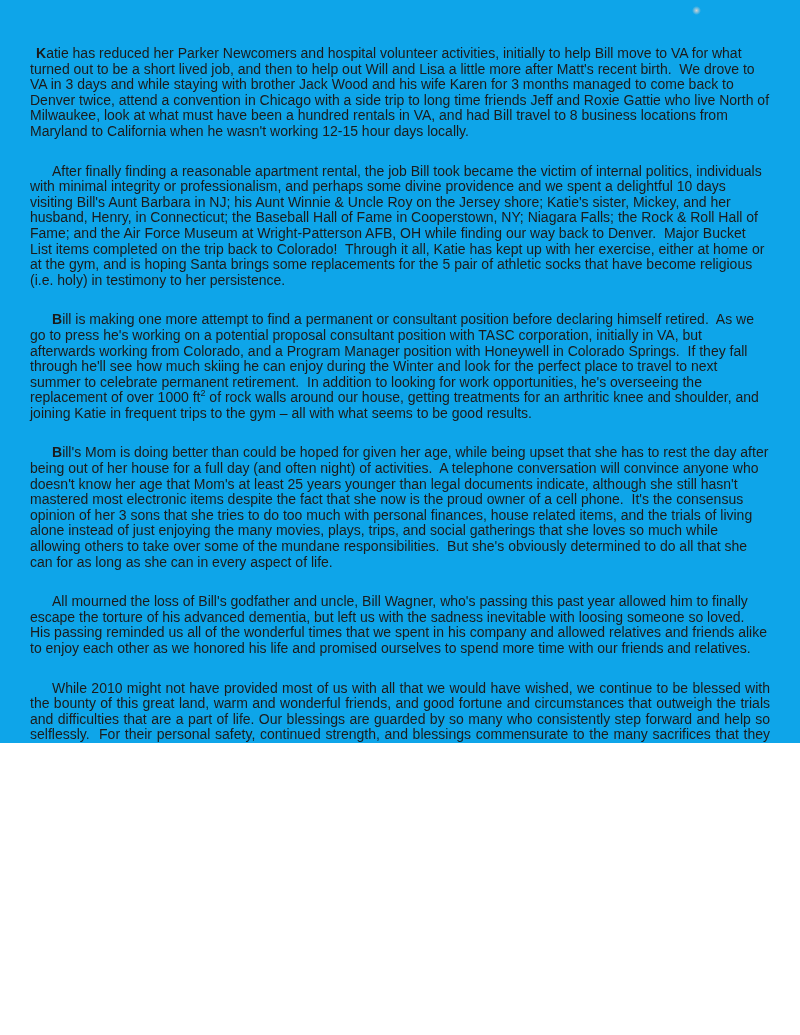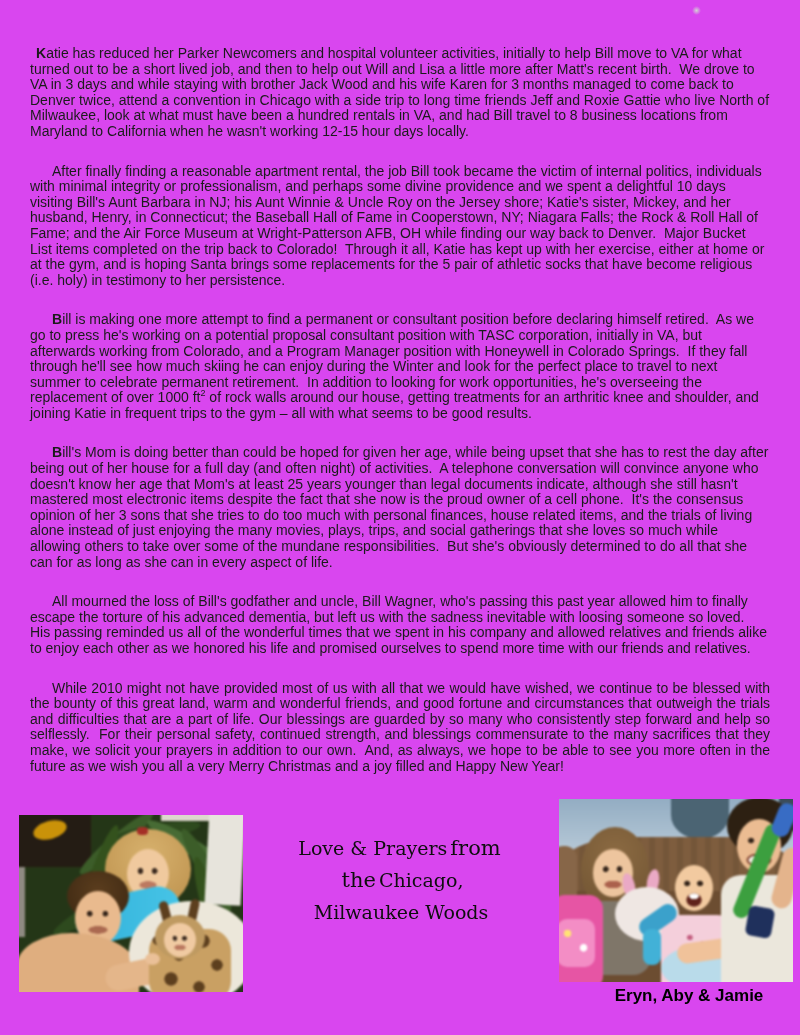--- a/index.html
+++ b/index.html
@@ -4,7 +4,7 @@
 <style>
   html,body { margin:0; padding:0; background:#ffffff; }
   .page {
-    position:relative; width:800px; height:1035px; background:#d946ef;
+    position:relative; width:800px; height:743px; background:#0ea5e9;
     font-family:"Liberation Sans", sans-serif; color:#1b1b1b; overflow:hidden;
   }
   .artifact { position:absolute; }

